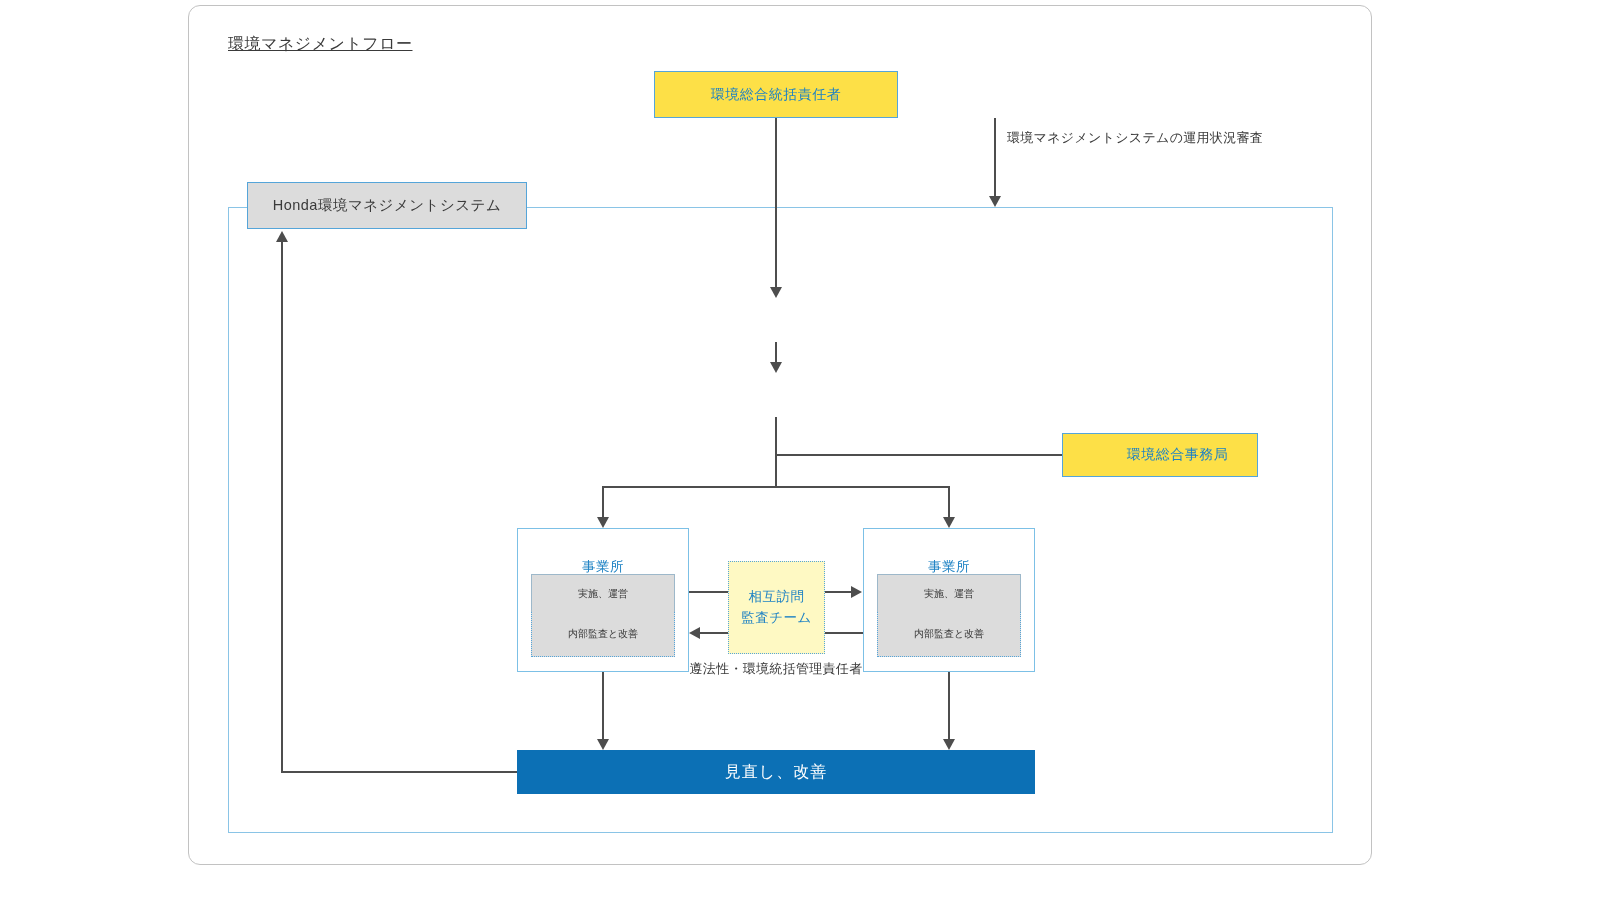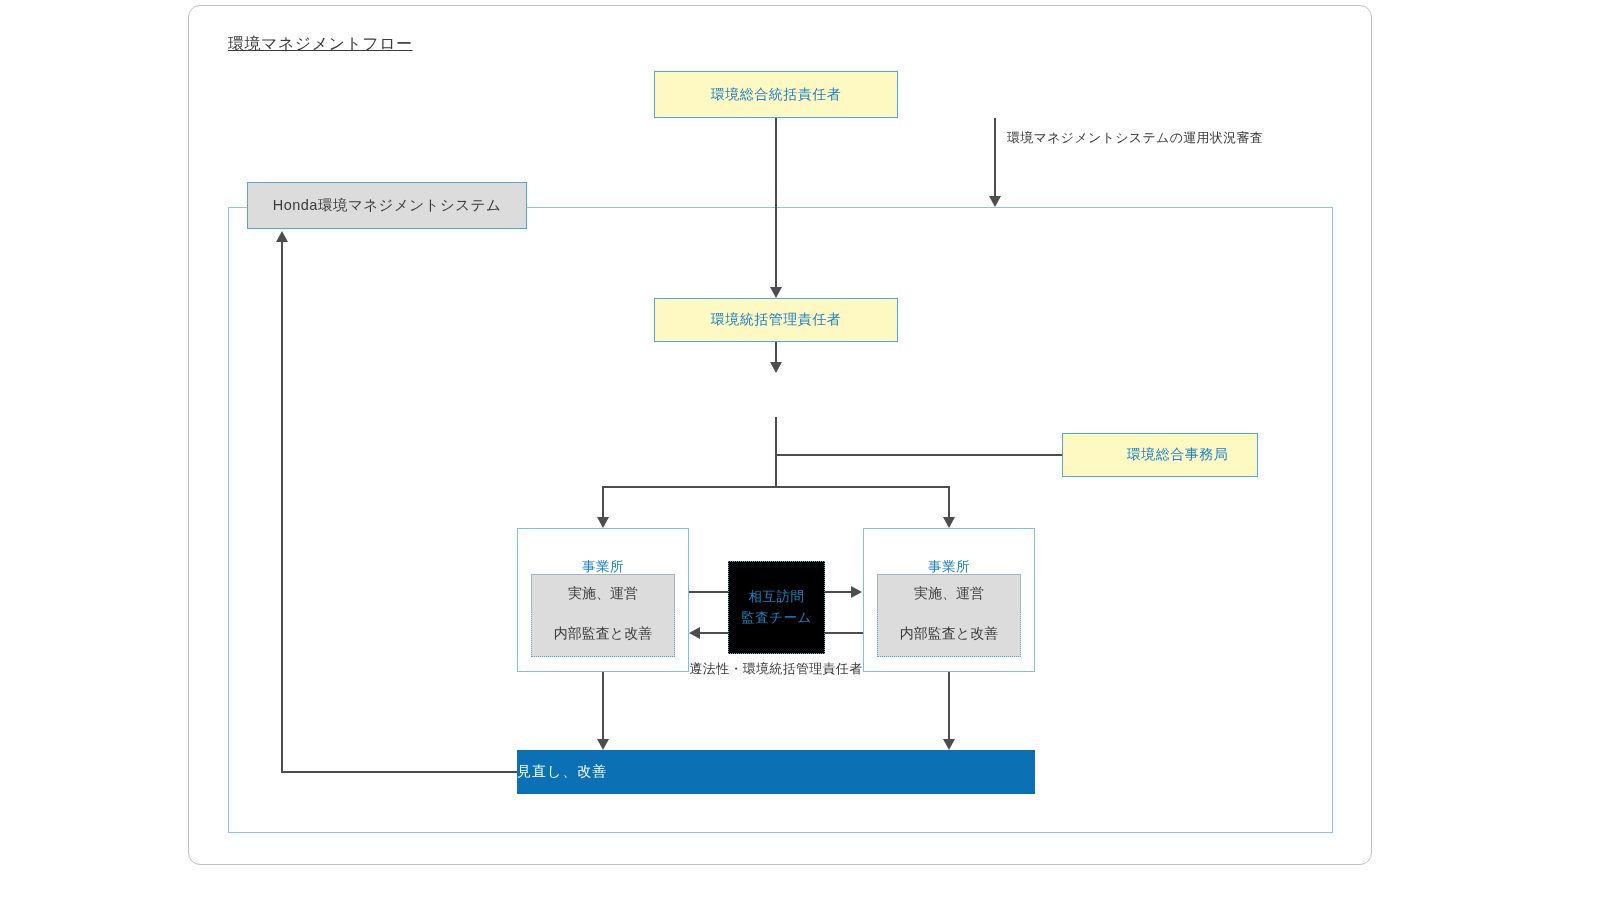--- a/index.html
+++ b/index.html
@@ -23,7 +23,7 @@
   }
   .box{
     position:absolute;display:flex;align-items:center;justify-content:center;
-    background:#fef9c3;border:1.5px solid var(--c-box_border,#55a5d9);
+    background:#fde047;border:1.5px solid var(--c-box_border,#55a5d9);
     color:var(--c-blue_text,#1e82c4);font-size:14px;letter-spacing:.5px;
     box-sizing:border-box;z-index:2;text-align:center;
   }

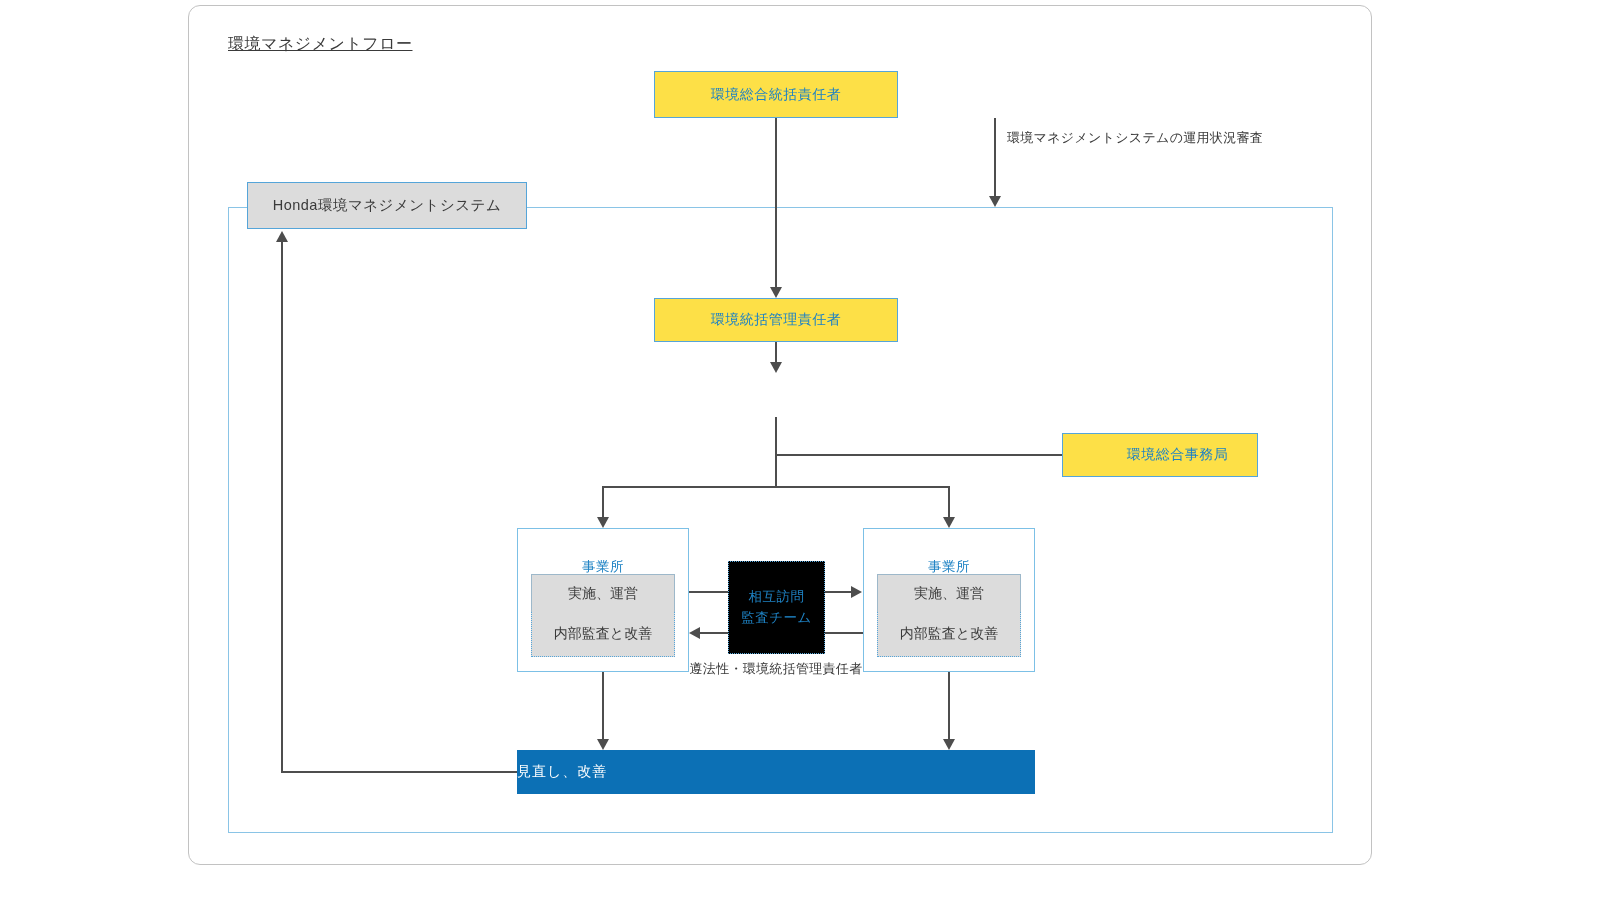--- a/index.html
+++ b/index.html
@@ -91,9 +91,6 @@
 
   <div class="caption" style="left:1007px;top:129px;">環境マネジメントシステムの運用状況審査</div>
 
-  <div class="box" style="left:654px;top:298px;width:244px;height:44px;">
-    <span>環境統括管理責任者</span>
-  </div>
 
 
   <div class="box" style="left:1062px;top:433px;width:196px;height:44px;padding-left:35px;">

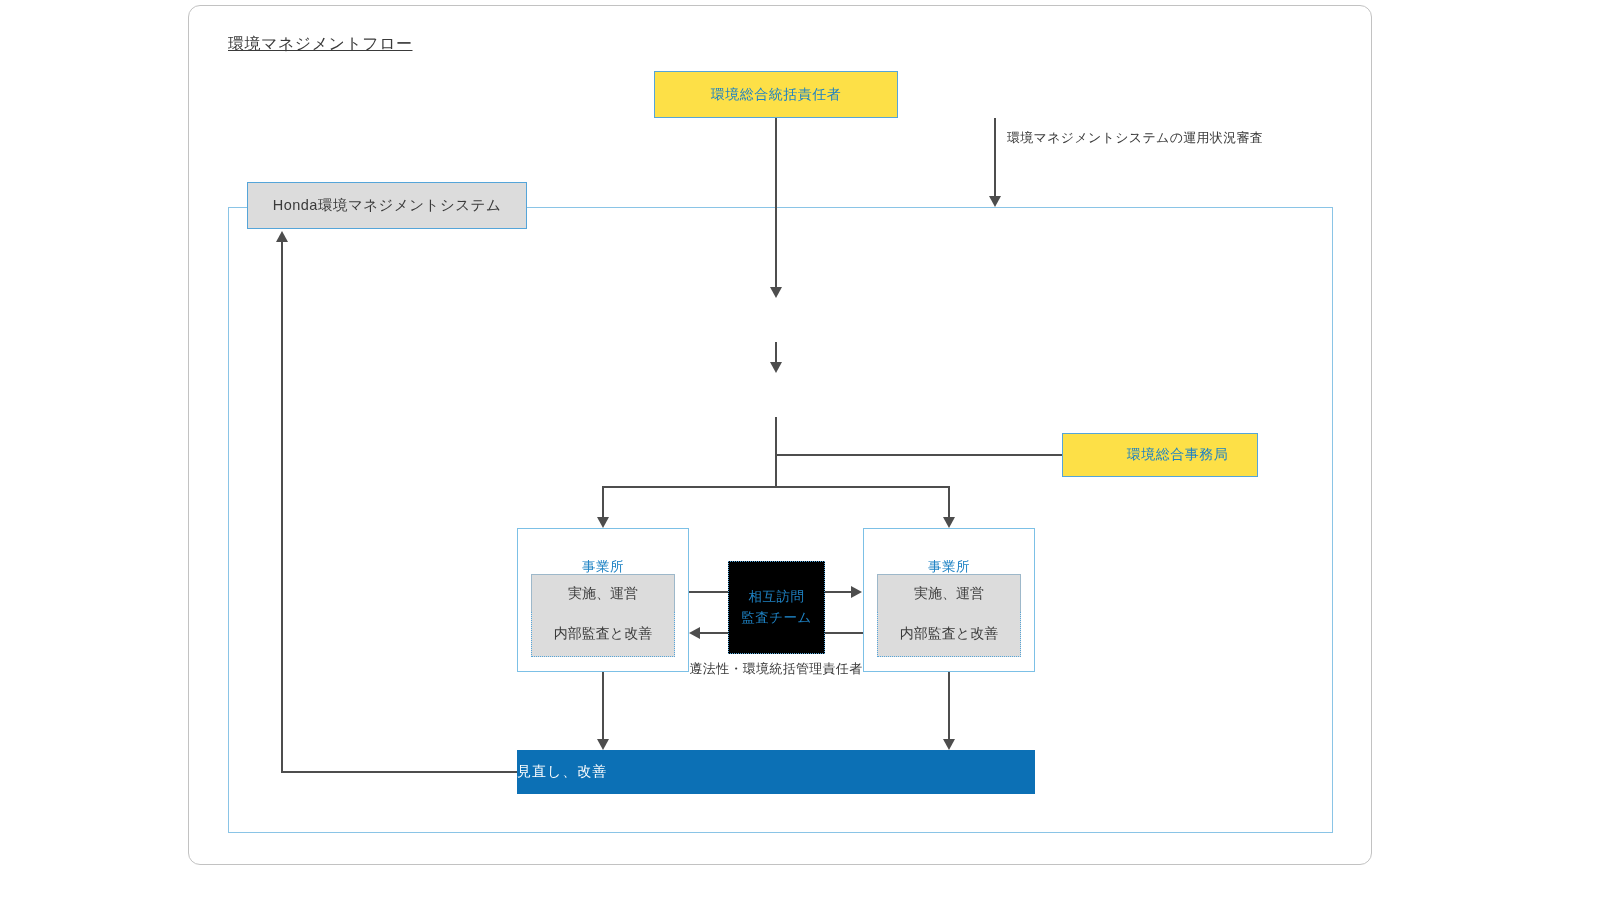--- a/index.html
+++ b/index.html
@@ -43,7 +43,7 @@
   .inner{
     position:absolute;left:13px;right:13px;display:flex;align-items:center;justify-content:center;
     background:var(--c-gray_fill,#dcdcdc);color:var(--c-dark_text,#3a3a3a);
-    font-size:14px;box-sizing:border-box;
+    font-size:10px;box-sizing:border-box;
   }
   .inner.impl{top:45px;height:39px;border:1.5px solid var(--c-gray_border,#9db8ca);
     border-bottom:1.5px dotted var(--c-box_border,#55a5d9);}

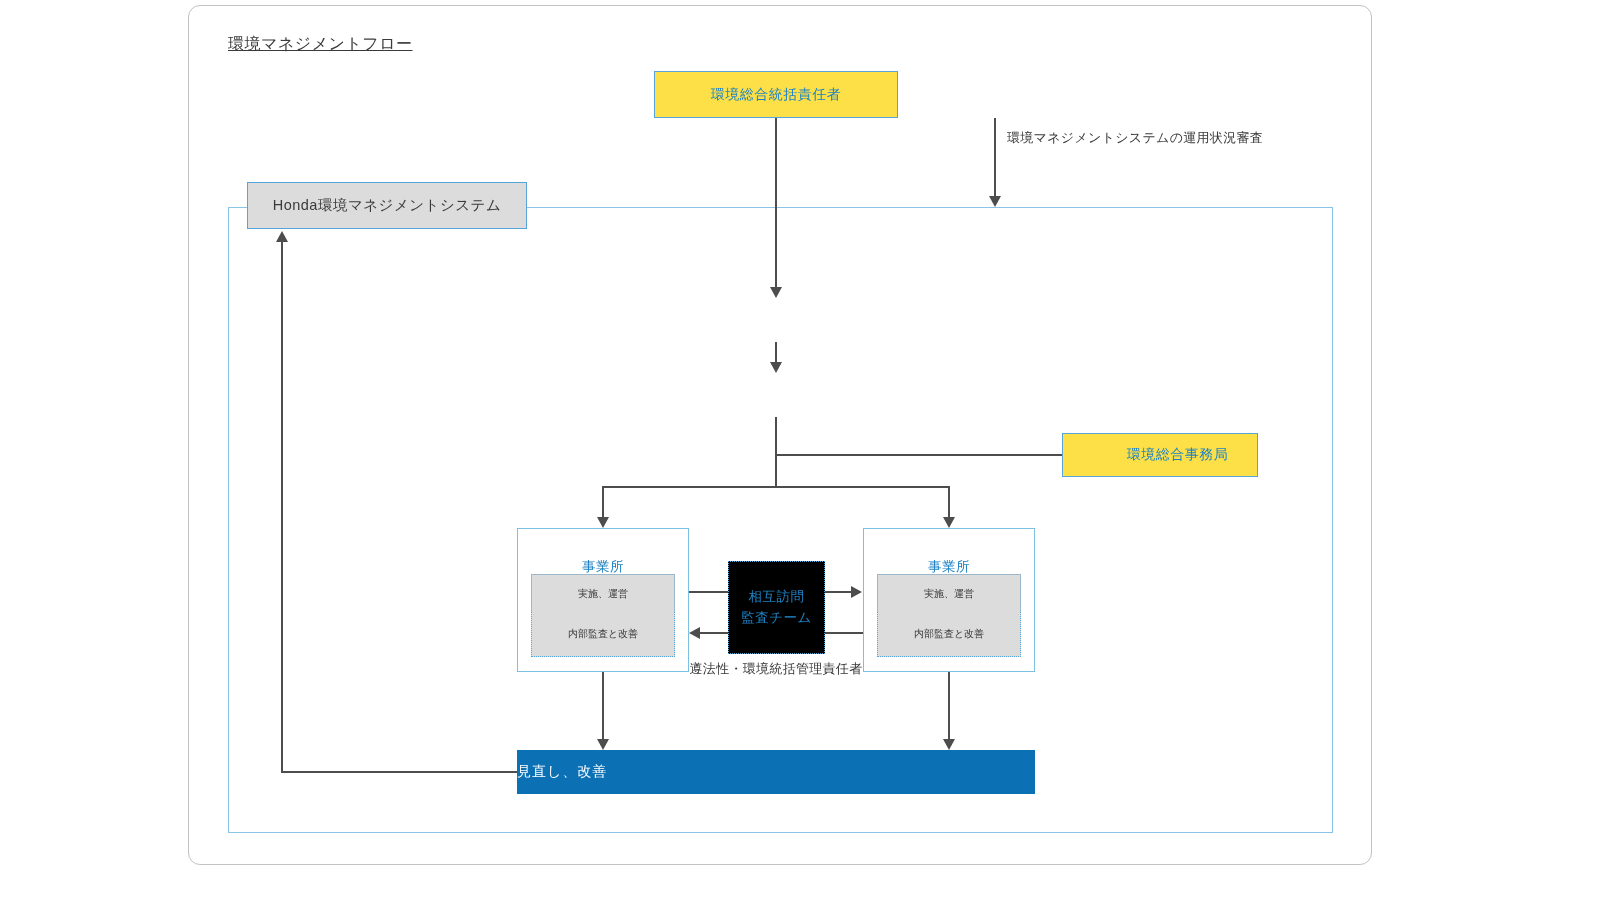--- a/index.html
+++ b/index.html
@@ -49,7 +49,7 @@
     border-bottom:1.5px dotted var(--c-box_border,#55a5d9);}
   .inner.iaudit{top:83px;height:45px;border:1.5px dotted var(--c-box_border,#55a5d9);border-top:none;}
   .audit-team{
-    flex-direction:column;line-height:1.55;font-size:13.5px;z-index:3;background:#000000;
+    flex-direction:column;line-height:1.55;font-size:13.5px;z-index:3;background:#fef9c3;
   }
   .review{
     position:absolute;display:flex;align-items:center;justify-content:flex-start;

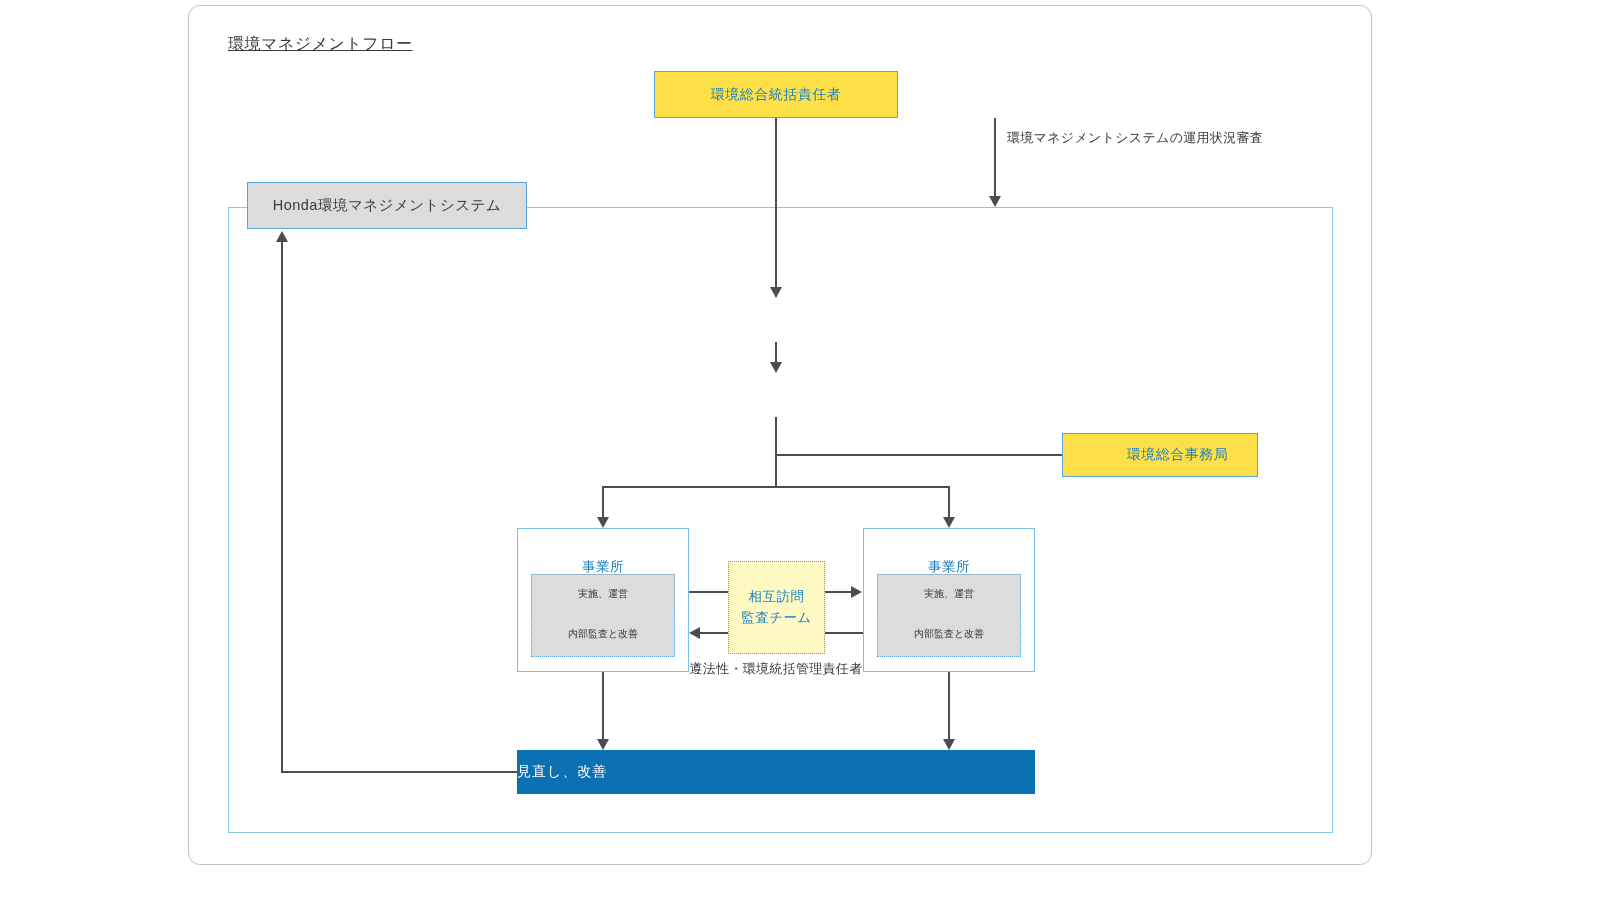--- a/index.html
+++ b/index.html
@@ -52,9 +52,9 @@
     flex-direction:column;line-height:1.55;font-size:13.5px;z-index:3;background:#fef9c3;
   }
   .review{
-    position:absolute;display:flex;align-items:center;justify-content:flex-start;
+    position:absolute;display:flex;align-items:center;justify-content:center;
     background:var(--c-review_fill,#0c70b5);color:var(--c-review_text,#ffffff);
-    font-size:14px;letter-spacing:1px;z-index:2;
+    font-size:16px;letter-spacing:1px;z-index:2;
   }
   .caption{
     position:absolute;font-size:13px;color:var(--c-dark_text,#3a3a3a);

